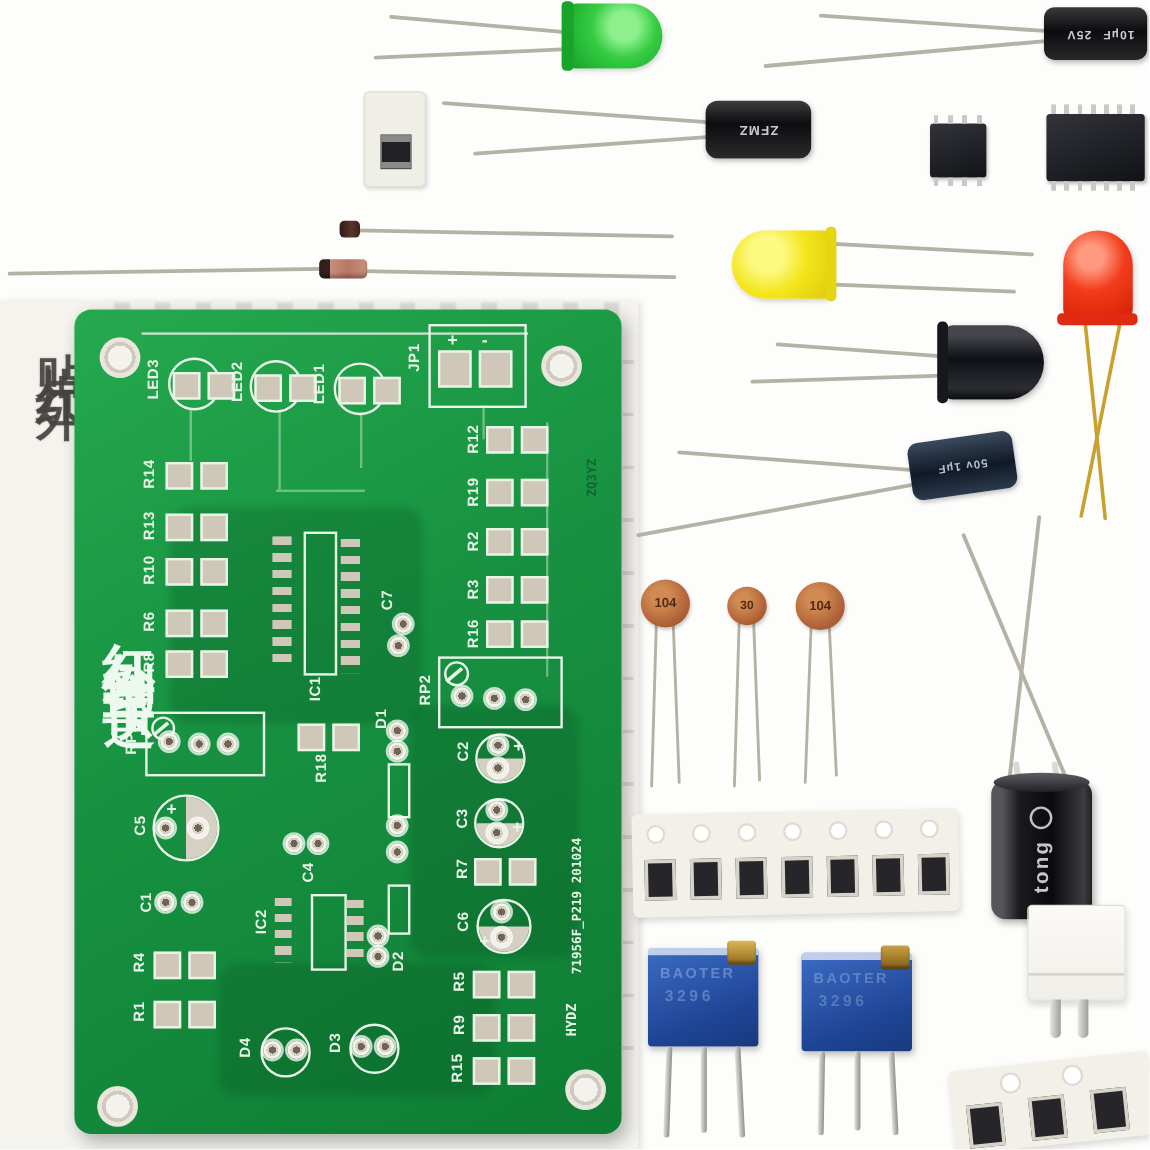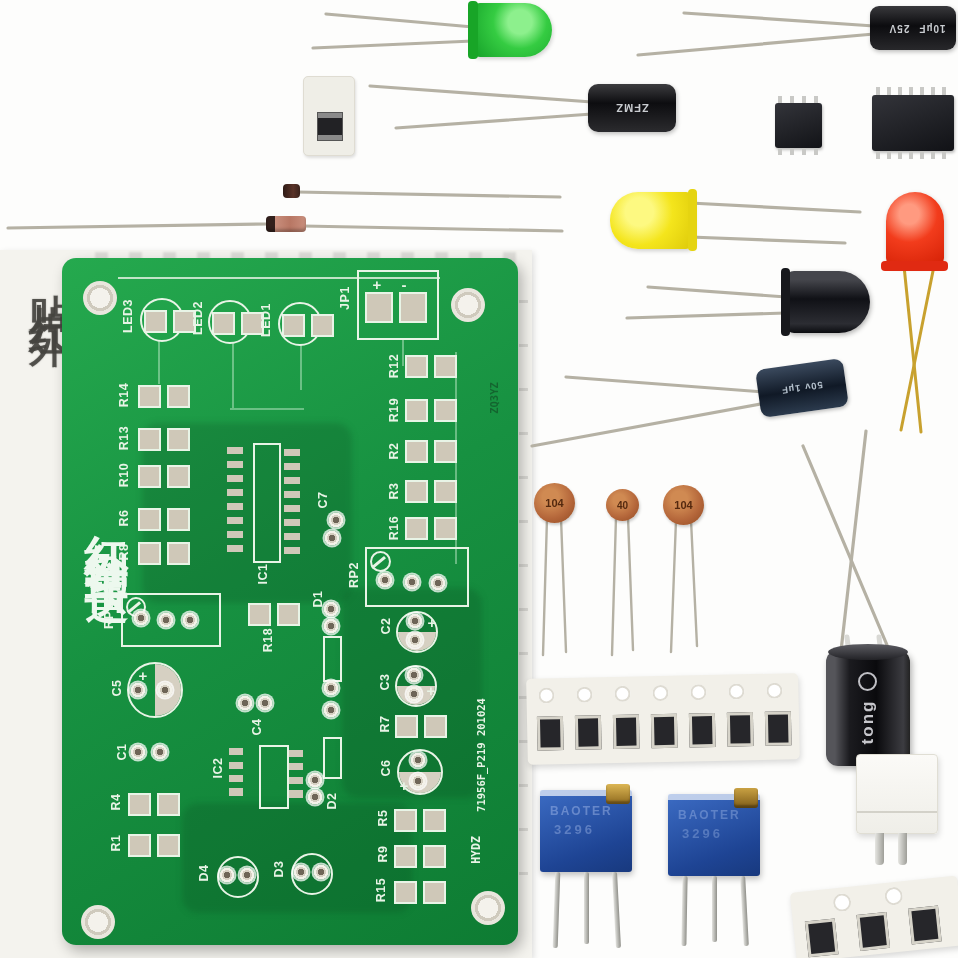--- a/index.html
+++ b/index.html
@@ -431,7 +431,7 @@
               background:radial-gradient(circle at 40% 35%, #d08a52 0 6px, #b4663a 60%, #8f4a22 100%);
               box-shadow:1px 2px 3px rgba(0,0,0,.2);">
     <span style="position:absolute;left:50%;top:50%;transform:translate(-50%,-50%);
-                 font:700 10px 'Liberation Sans',sans-serif;color:#54290f;">40</span>
+                 font:700 10px 'Liberation Sans',sans-serif;color:#54290f;">30</span>
   </div>
   <div class="body" style="left:663px;top:485px;width:41px;height:40px;border-radius:50%;
               background:radial-gradient(circle at 40% 35%, #d08a52 0 8px, #b4663a 60%, #8f4a22 100%);

